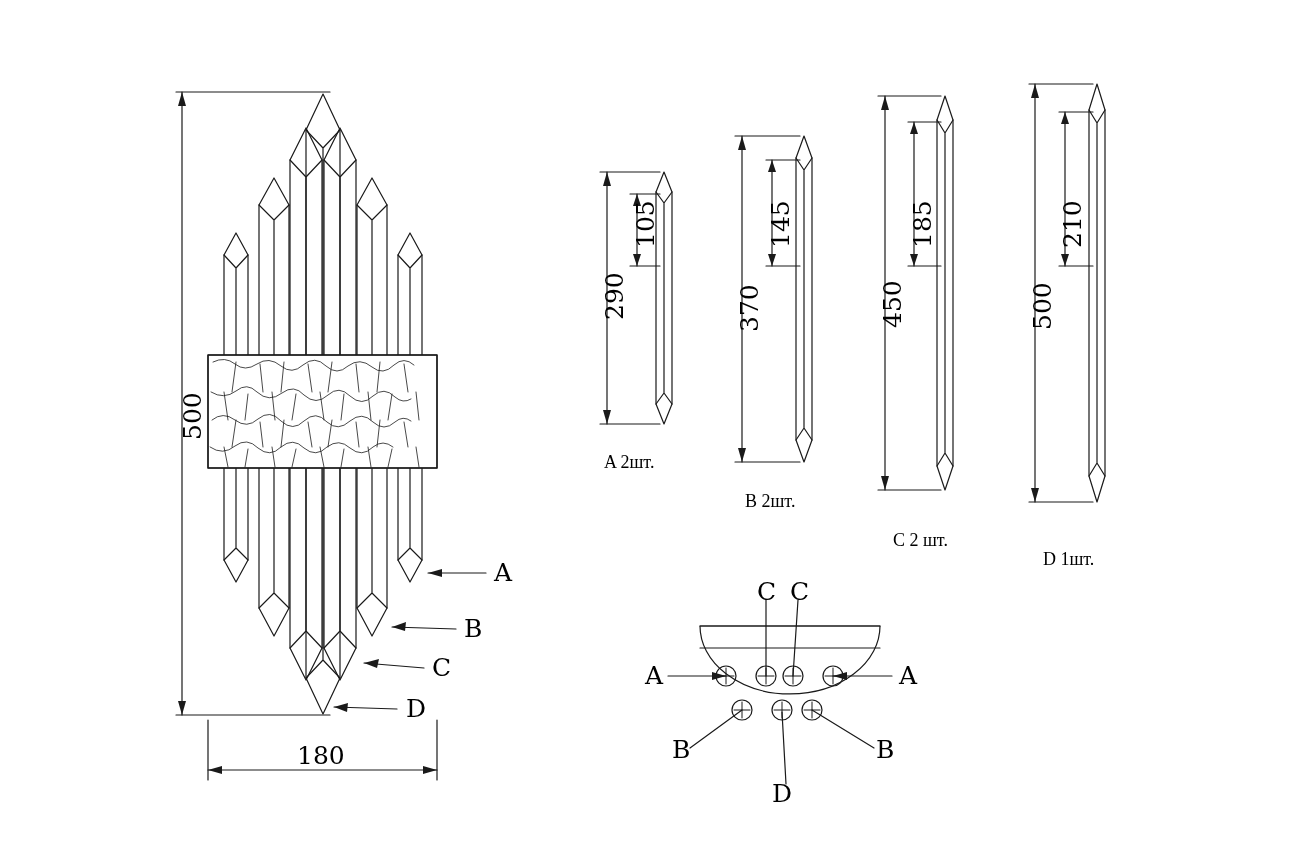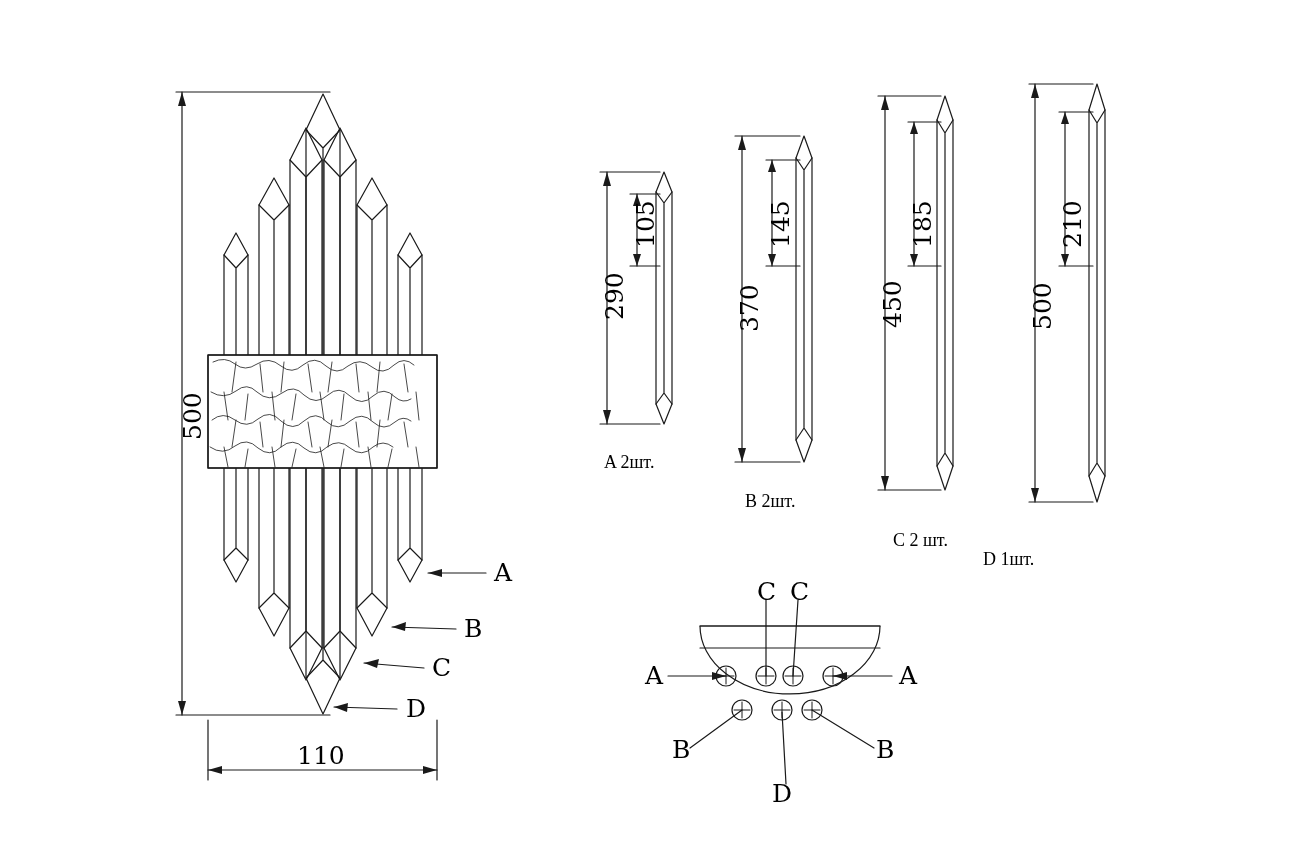--- a/index.html
+++ b/index.html
@@ -226,7 +226,7 @@
 
   <div class="lbl dim rot" style="left:1028px; top:330px;">500</div>
   <div class="lbl dim rot" style="left:1058px; top:248px;">210</div>
-  <div class="lbl part" style="left:983px; top:549px;">D  1шт.</div>
+  <div class="lbl part" style="left:1043px; top:549px;">D  1шт.</div>
 
   <div class="lbl call" style="left:757px; top:577px;">C</div>
   <div class="lbl call" style="left:790px; top:577px;">C</div>

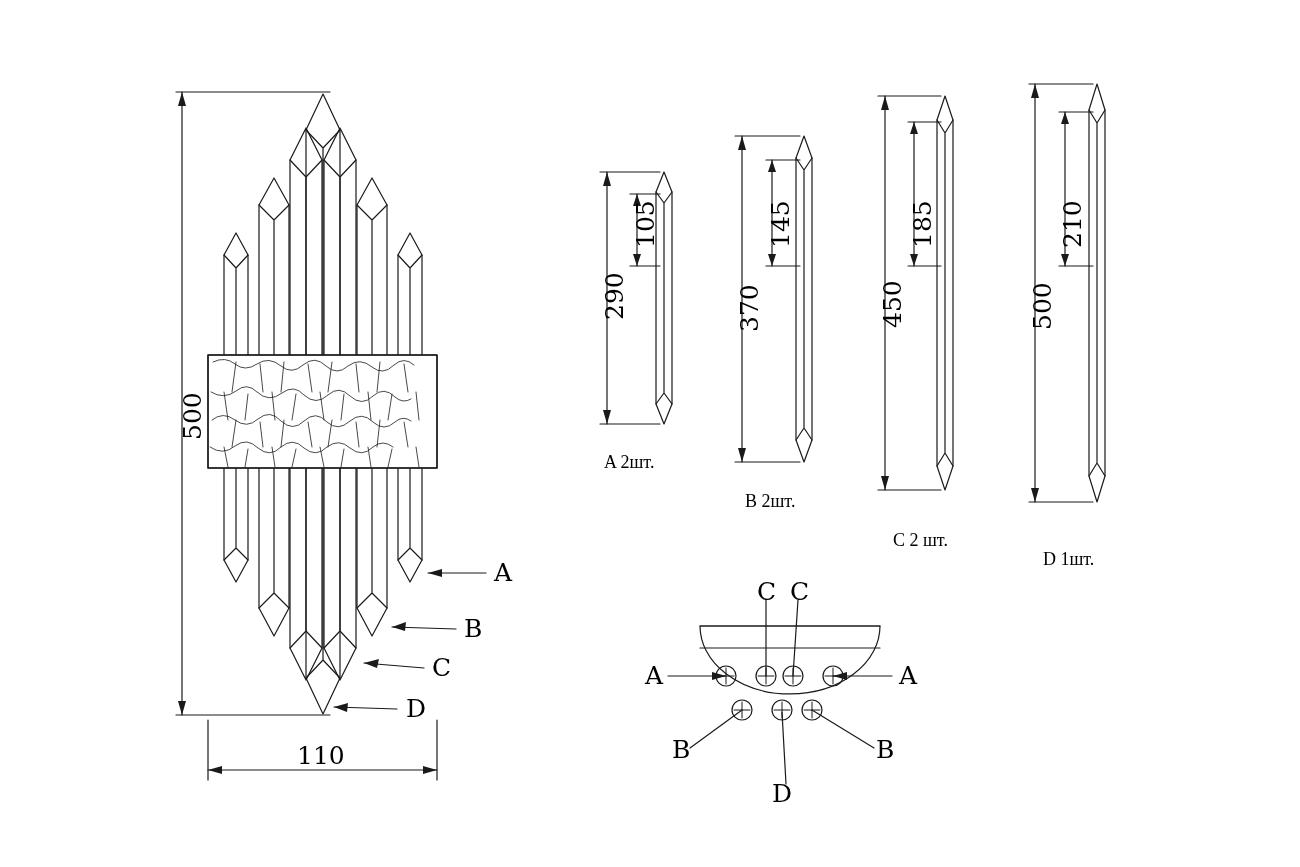--- a/index.html
+++ b/index.html
@@ -205,7 +205,7 @@
   </svg>
 
   <div class="lbl dim rot" style="left:178px; top:440px;">500</div>
-  <div class="lbl dim" style="left:297px; top:741px;">110</div>
+  <div class="lbl dim" style="left:297px; top:741px;">180</div>
 
   <div class="lbl call" style="left:494px; top:558px;">A</div>
   <div class="lbl call" style="left:464px; top:614px;">B</div>

